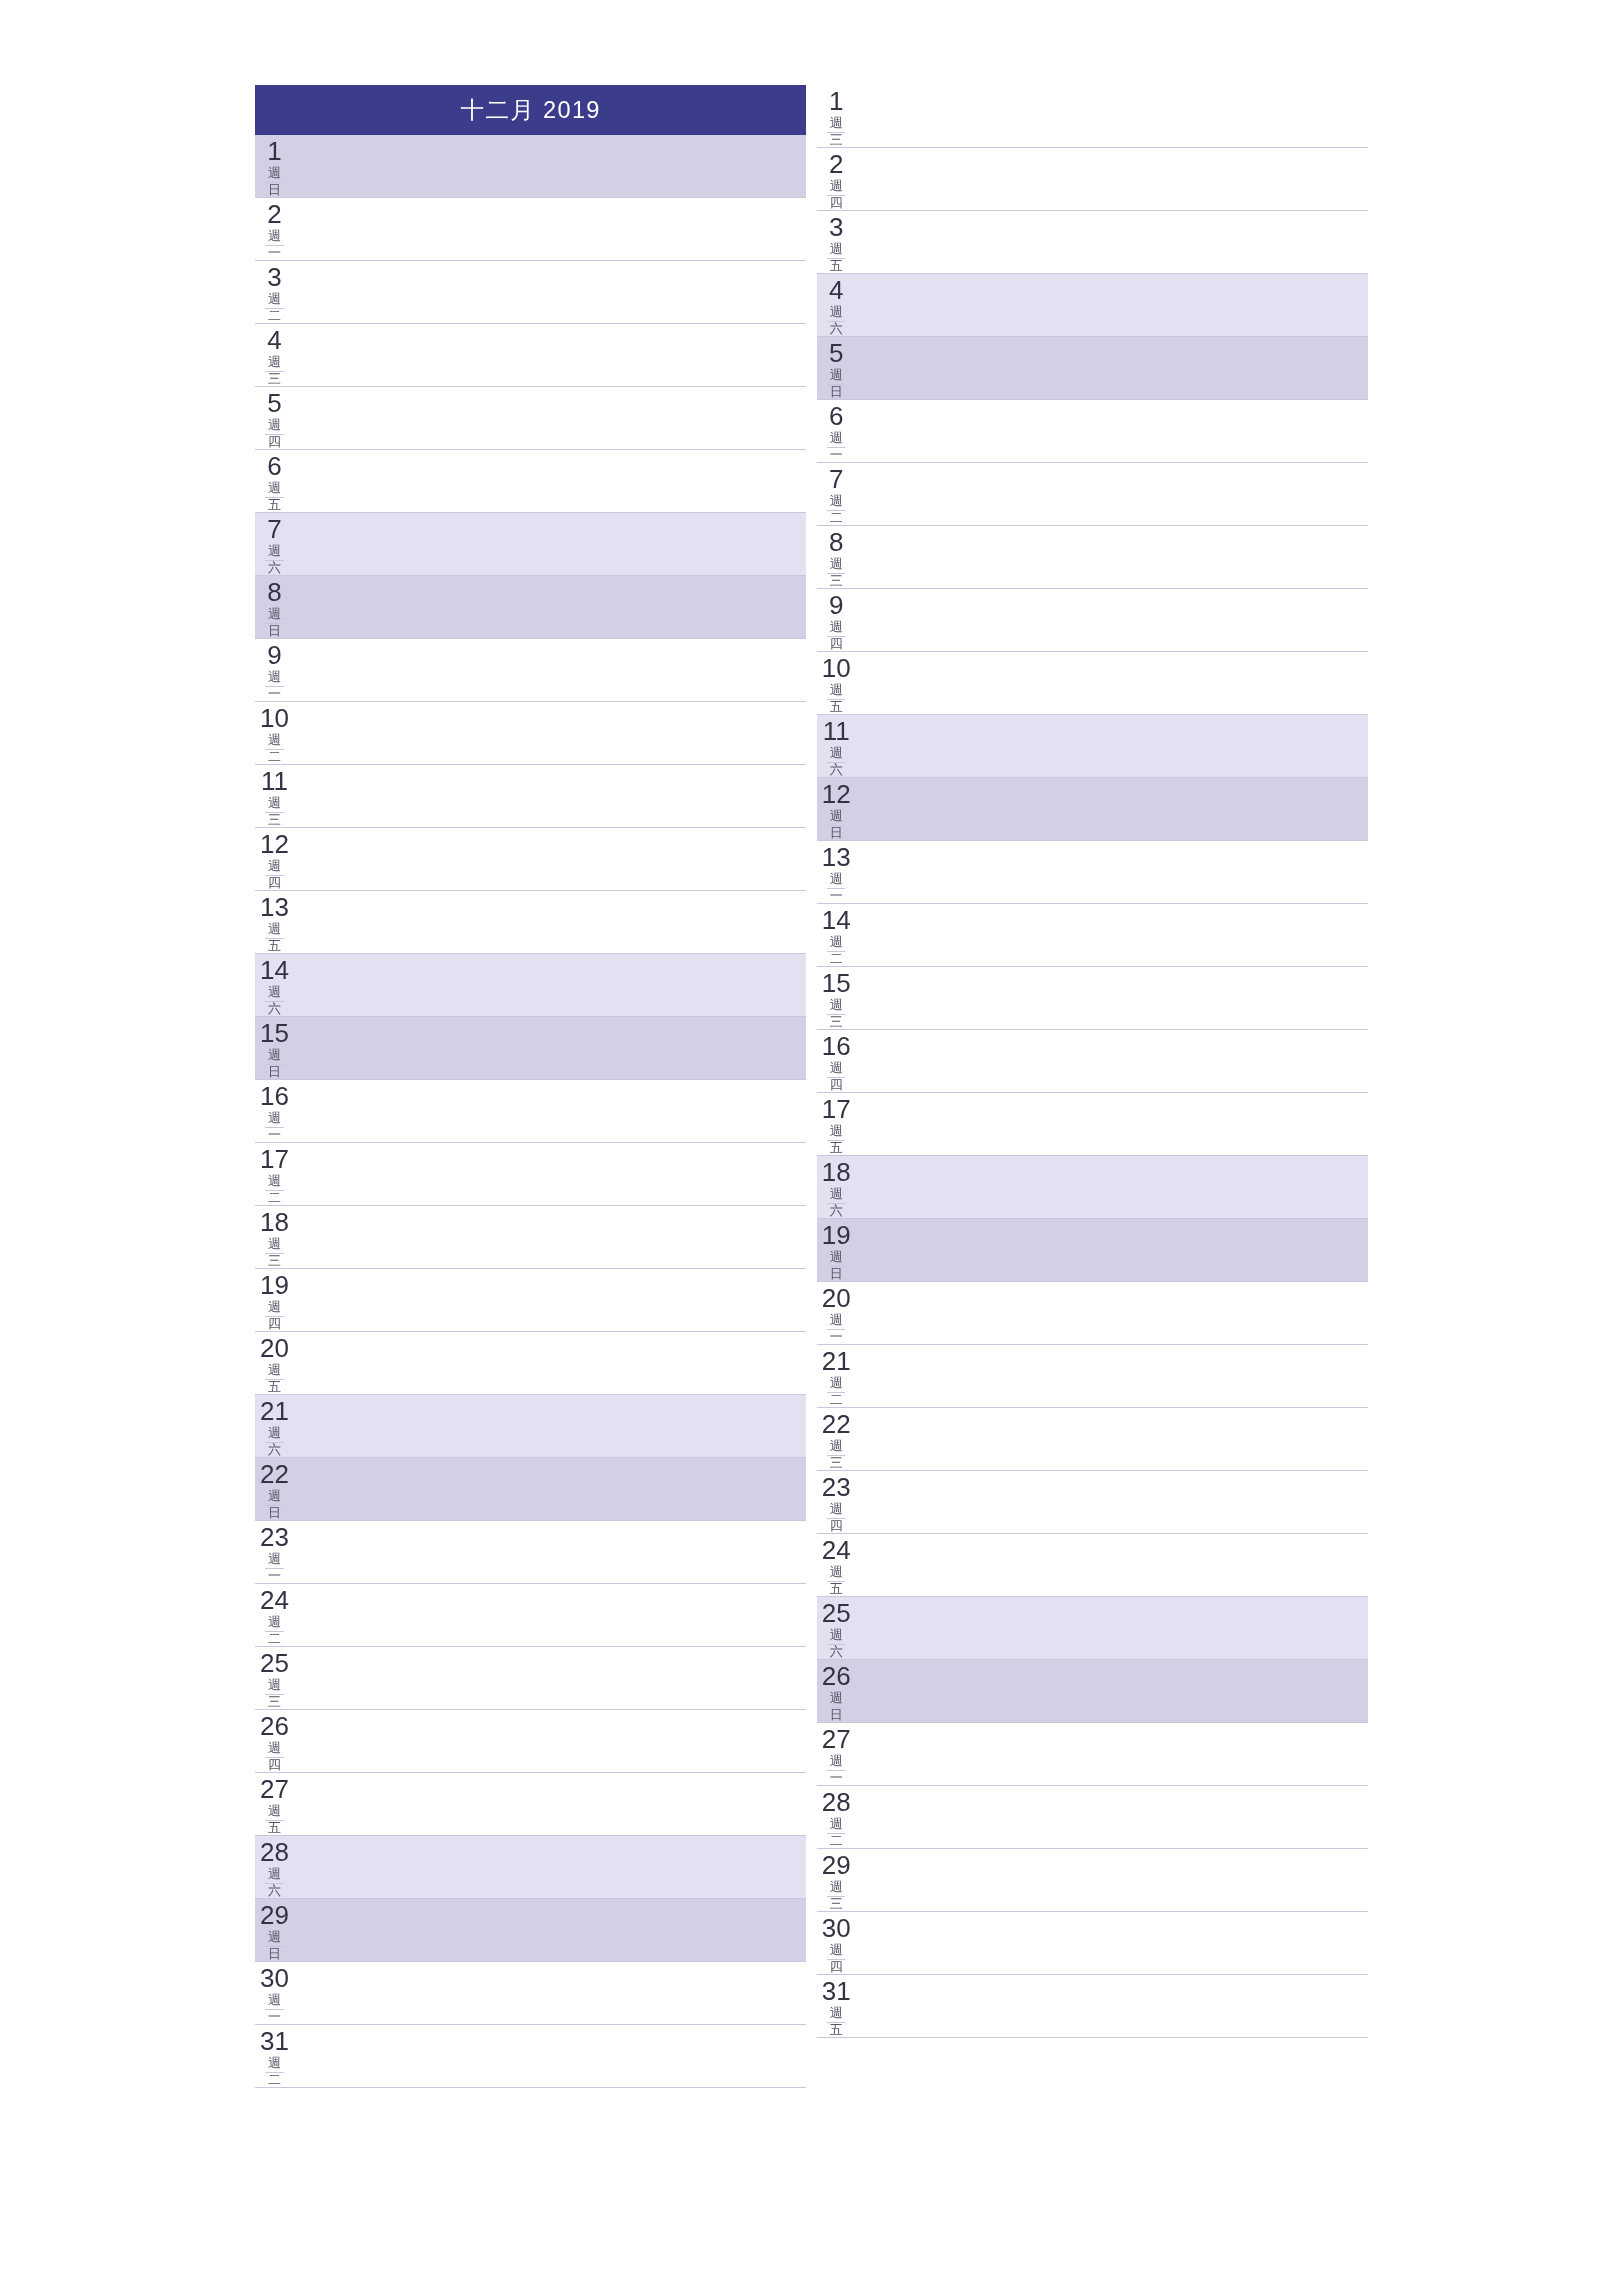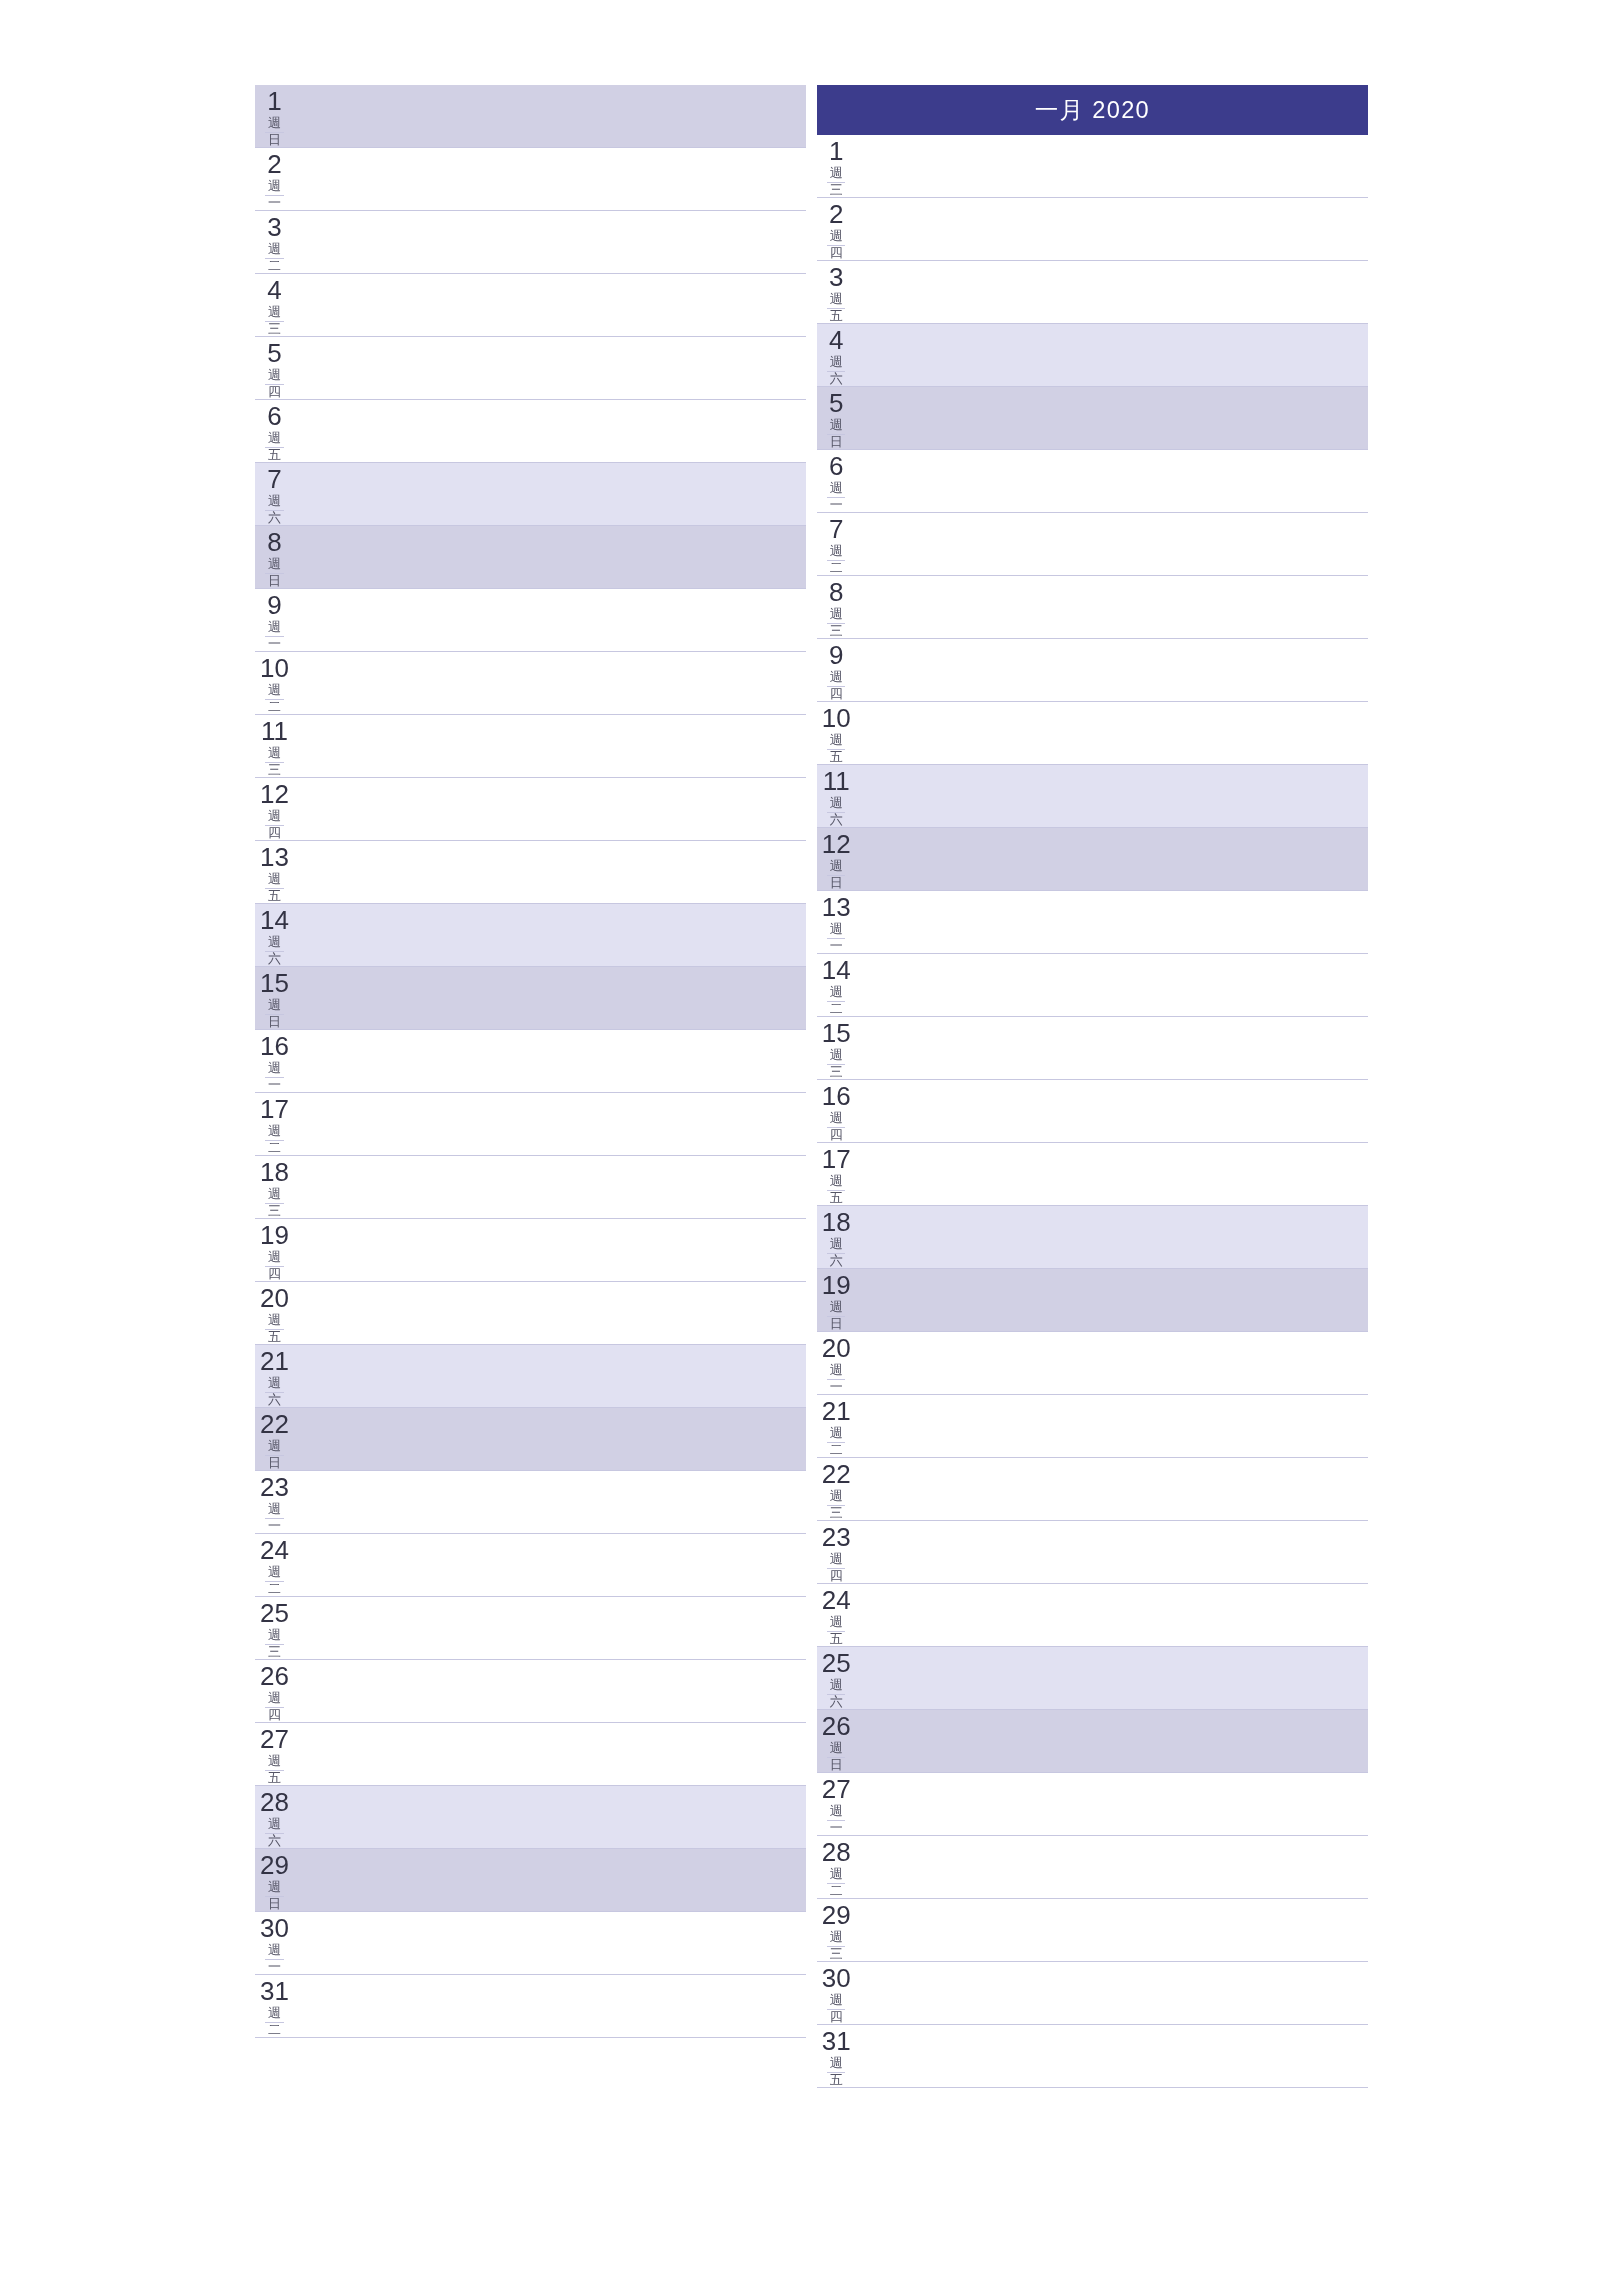--- a/index.html
+++ b/index.html
@@ -85,6 +85,7 @@
 <div class="page">
   <div class="grid" id="grid">
       <div class="month-col">
+        <div class="month-header">十二月  2019</div>
         <div class="day-row sun">
           <div class="day-label">
             <div class="day-num">1</div>

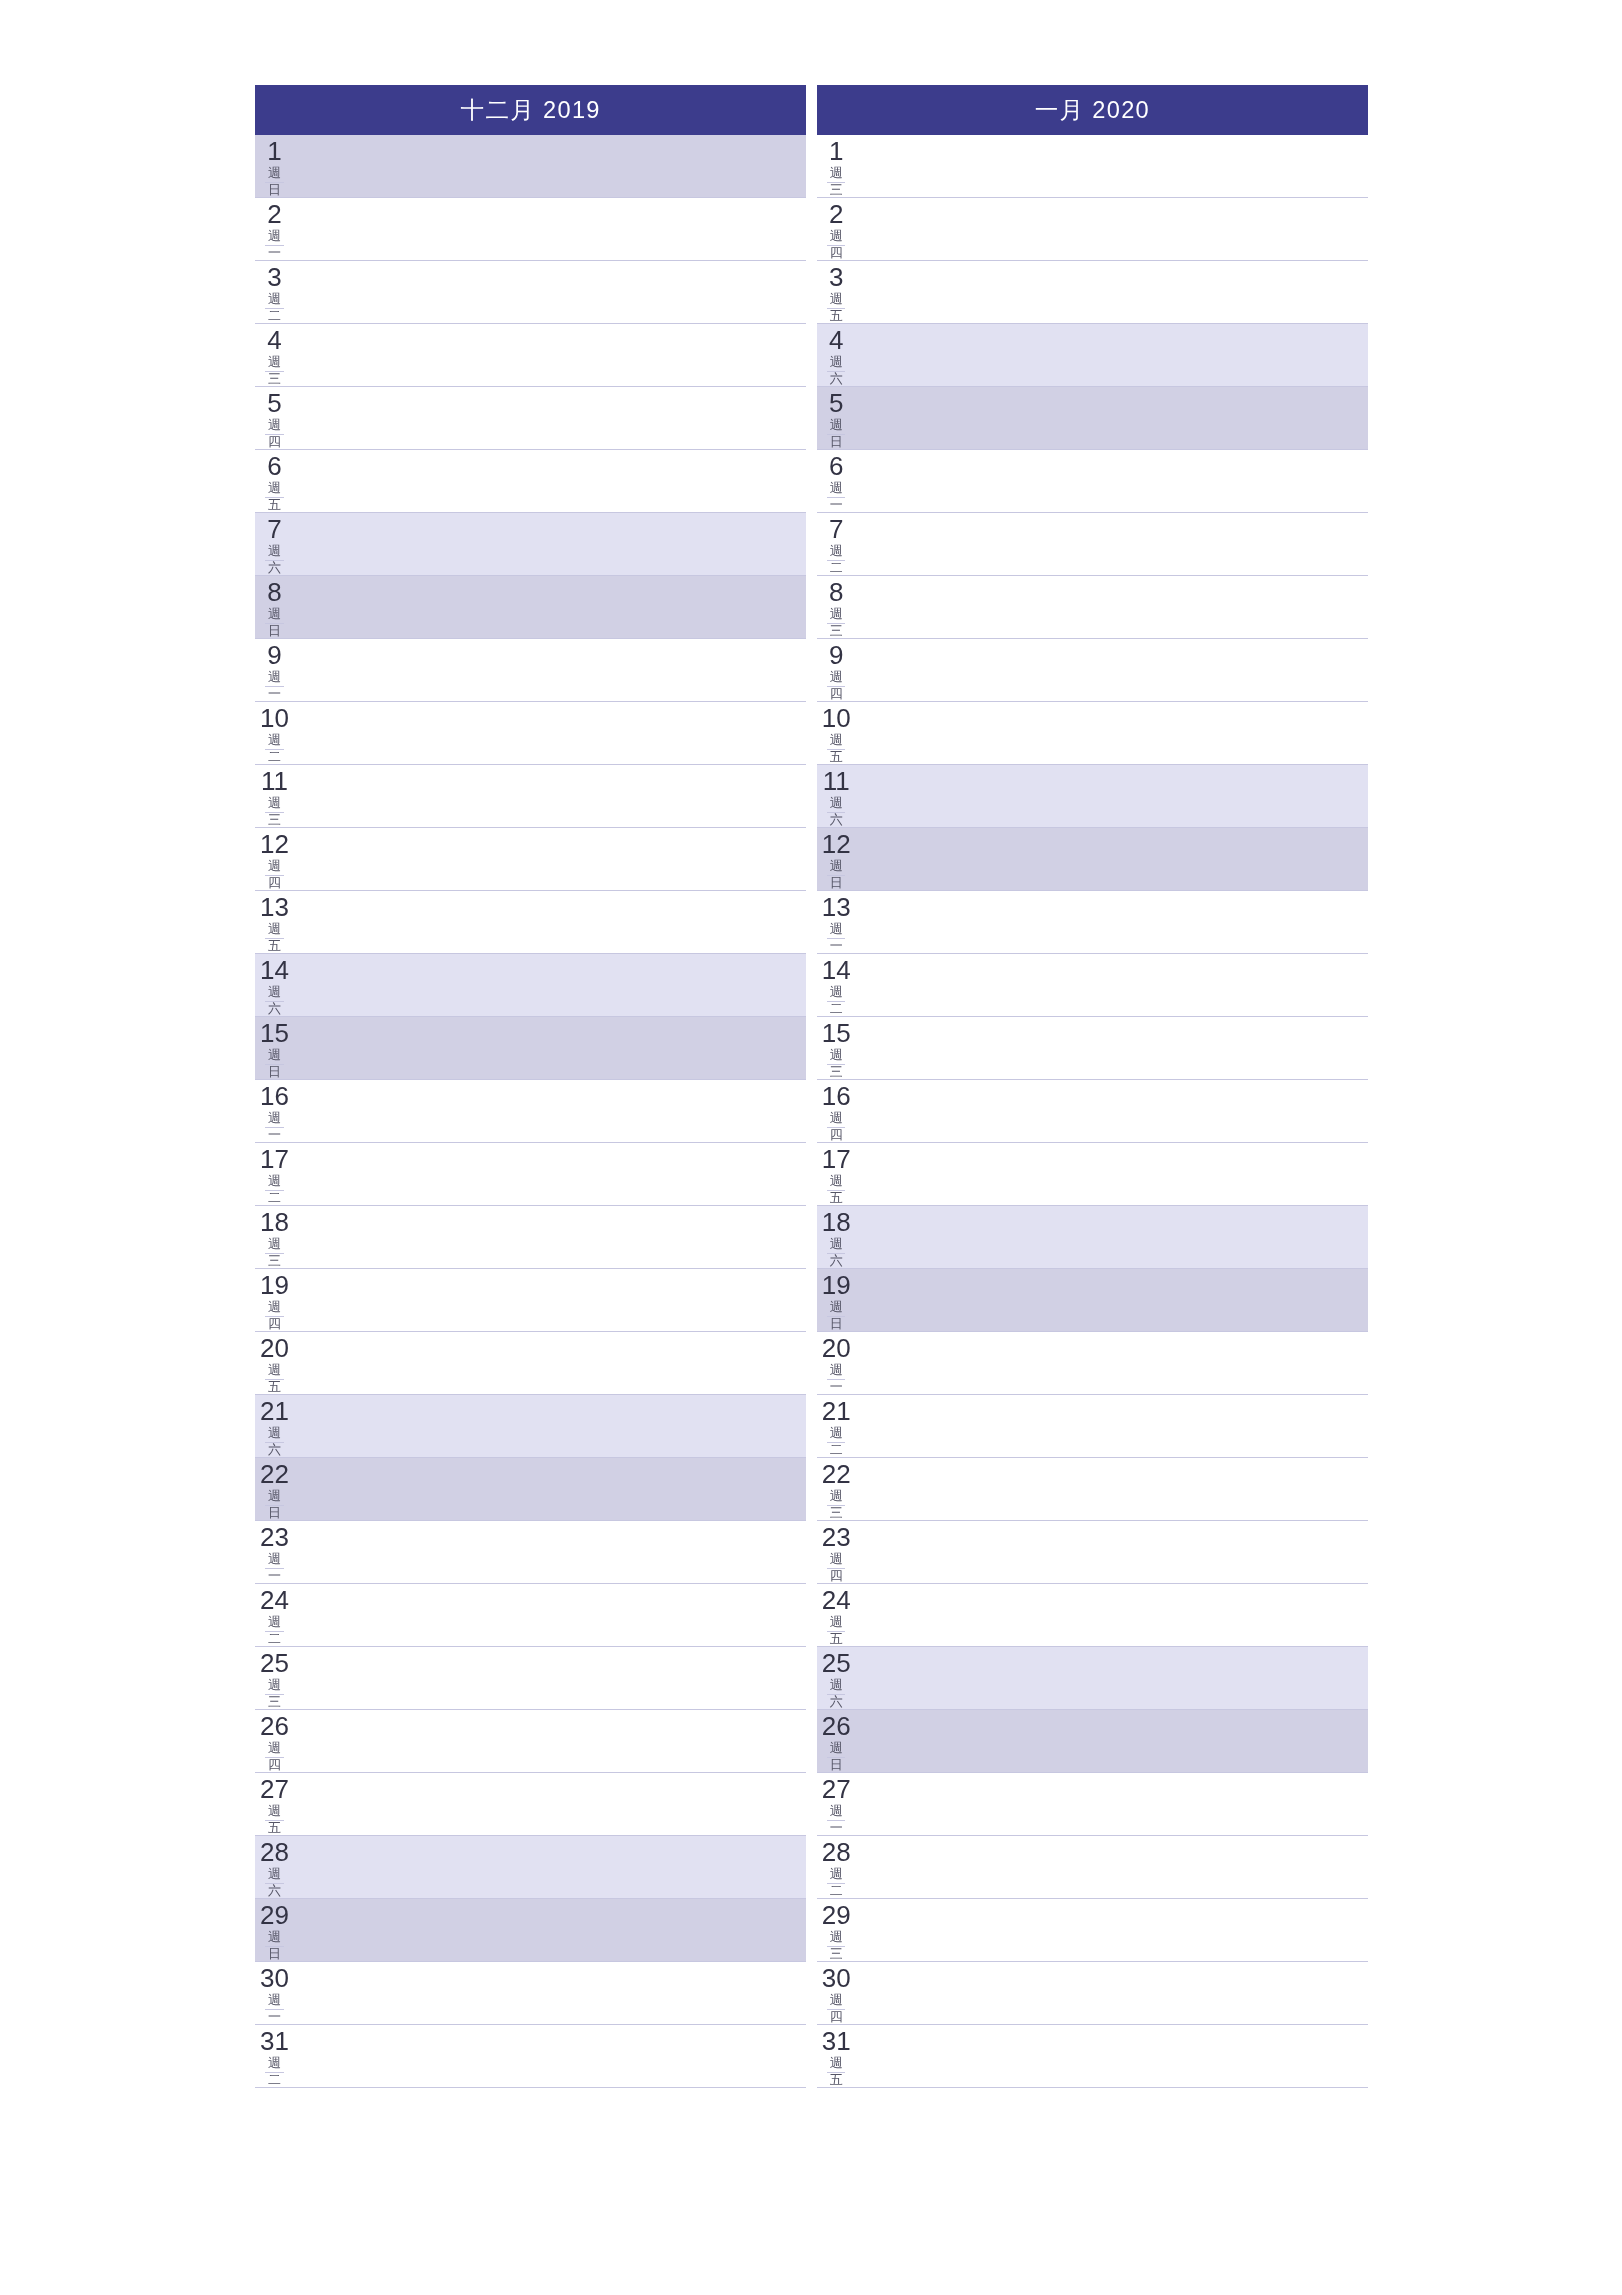--- a/index.html
+++ b/index.html
@@ -336,7 +336,6 @@
         </div>
       </div>
       <div class="month-col">
-        <div class="month-header">一月  2020</div>
         <div class="day-row wd">
           <div class="day-label">
             <div class="day-num">1</div>

